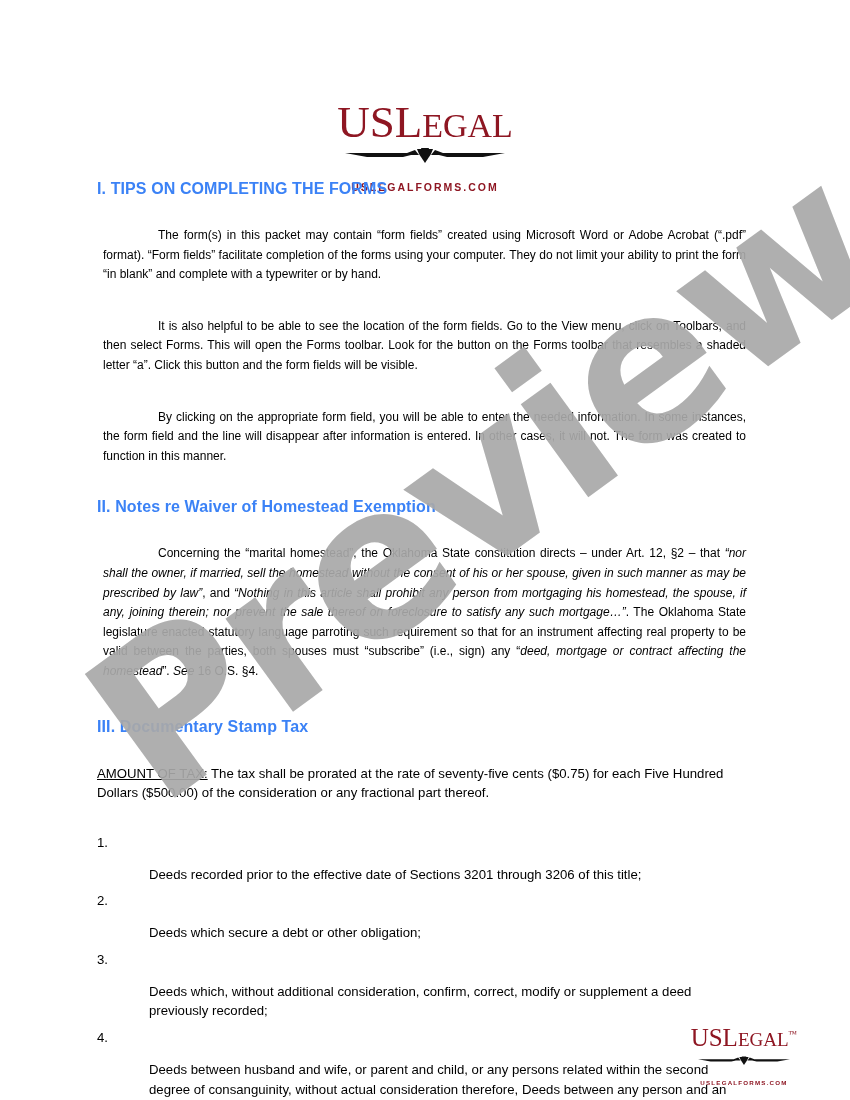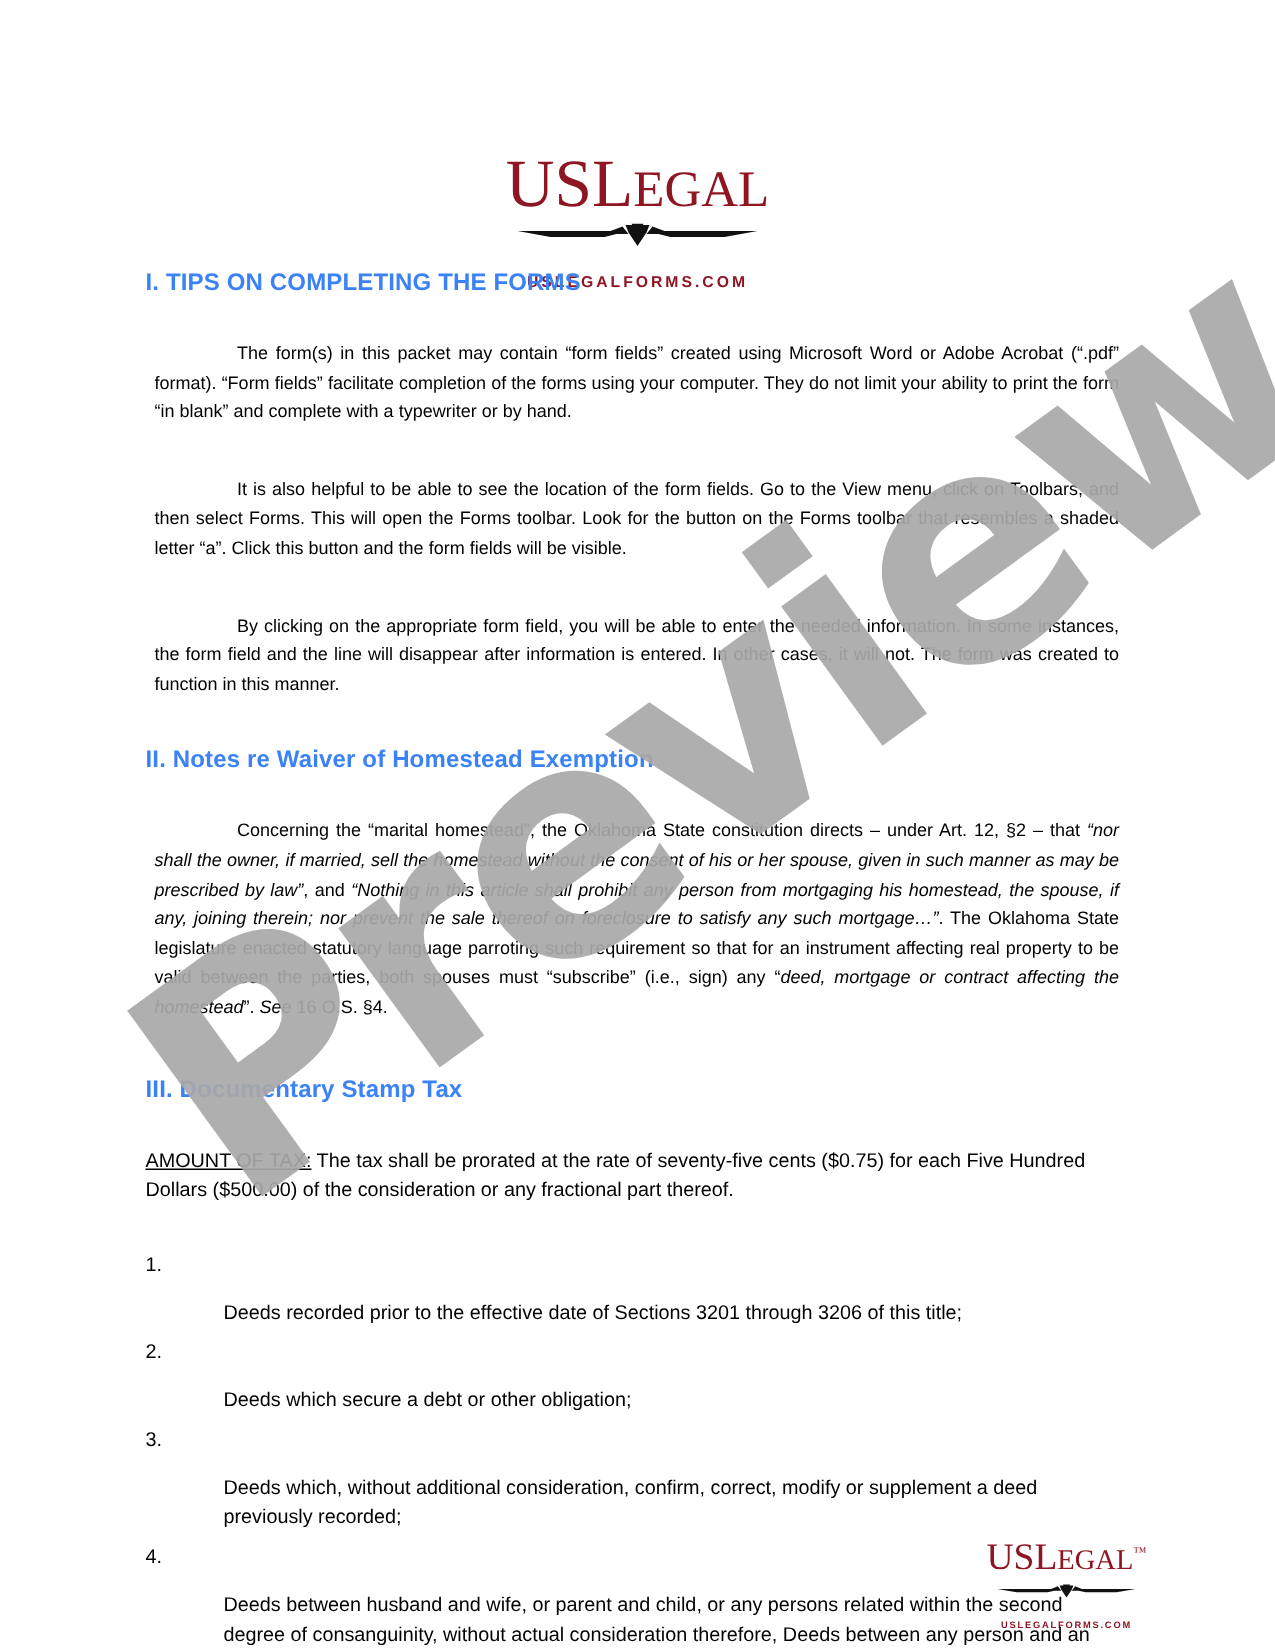--- a/index.html
+++ b/index.html
@@ -101,7 +101,7 @@
   
   .footer-logo {
     position: absolute;
-    left: 611px;
+    left: 644px;
     top: 1022px;
     width: 200px;
     text-align: center;

